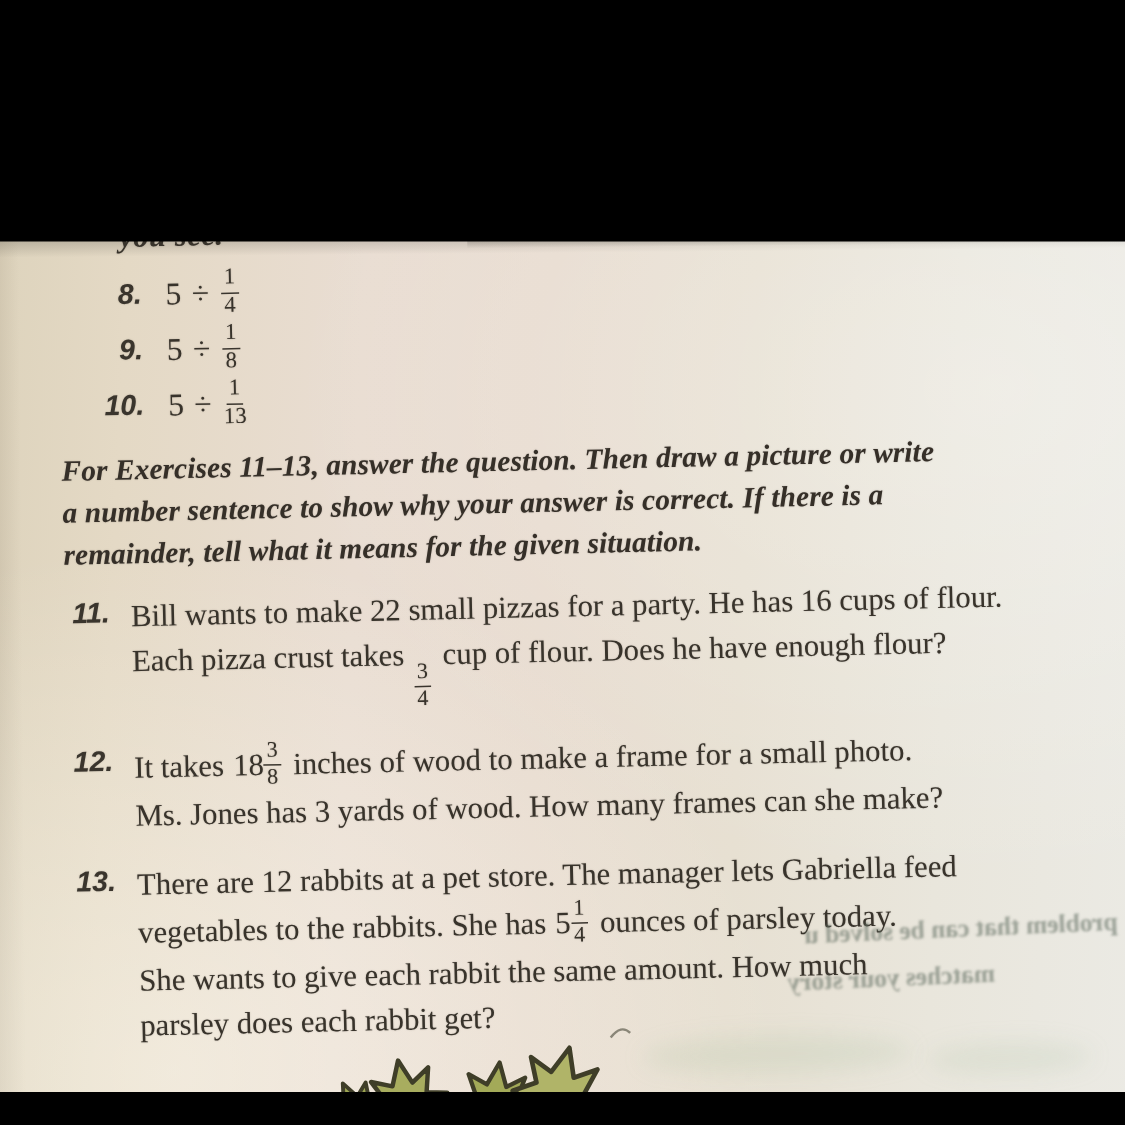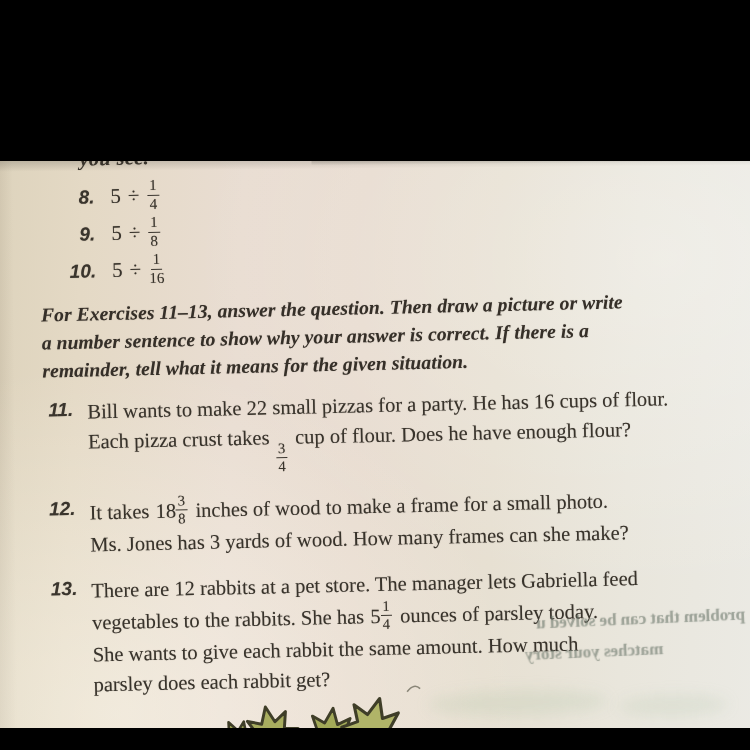--- a/index.html
+++ b/index.html
@@ -136,7 +136,7 @@
               <span class="mixed no-whole">
                 <span class="frac">
                   <span class="fnum">1</span>
-                  <span class="fden">16</span>
+                  <span class="fden">13</span>
                 </span>
               </span>
             </span>

